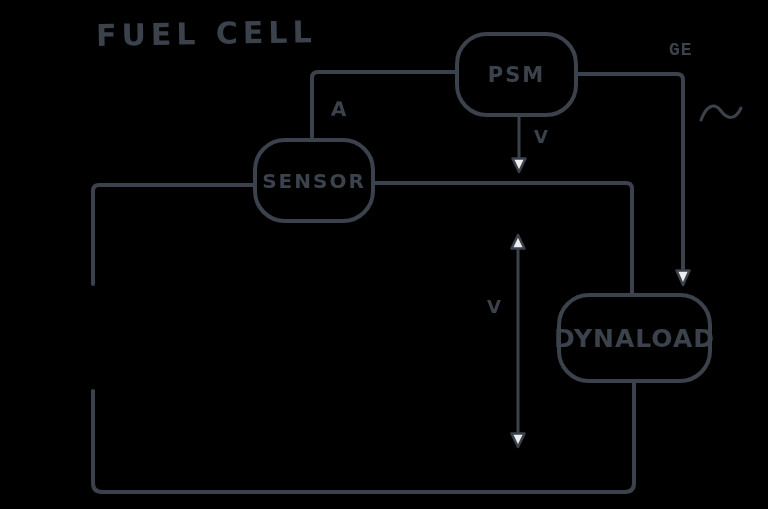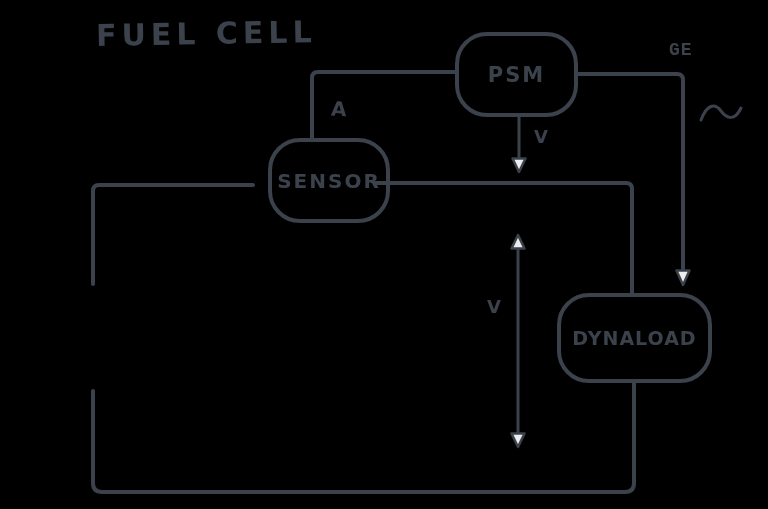--- a/index.html
+++ b/index.html
@@ -30,7 +30,7 @@
     box-sizing:border-box;
   }
   .node-psm{left:455px;top:32px;width:123px;height:85px;font-size:21px;}
-  .node-sensor{left:268px;top:138px;width:122px;height:85px;font-size:20px;}
+  .node-sensor{left:253px;top:138px;width:122px;height:85px;font-size:20px;}
   .node-cell{left:21px;top:284px;width:152px;height:107px;font-size:23px;}
   .node-dynaload{left:557px;top:293px;width:155px;height:90px;font-size:19px;letter-spacing:1px;}
   .title{

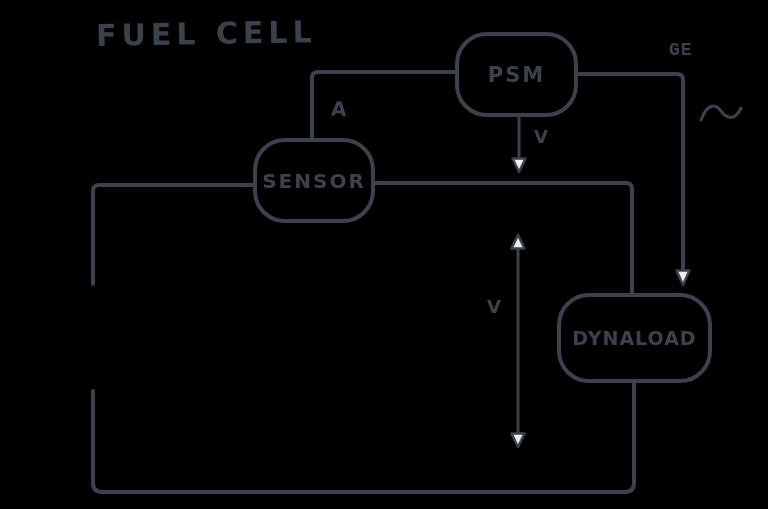--- a/index.html
+++ b/index.html
@@ -32,7 +32,7 @@
   .node-psm{left:455px;top:32px;width:123px;height:85px;font-size:21px;}
   .node-sensor{left:253px;top:138px;width:122px;height:85px;font-size:20px;}
   .node-cell{left:21px;top:284px;width:152px;height:107px;font-size:23px;}
-  .node-dynaload{left:557px;top:293px;width:155px;height:90px;font-size:19px;letter-spacing:1px;}
+  .node-dynaload{left:557px;top:293px;width:155px;height:90px;font-size:25px;letter-spacing:1px;}
   .title{
     position:absolute;left:96px;top:16px;
     color:var(--stroke);

